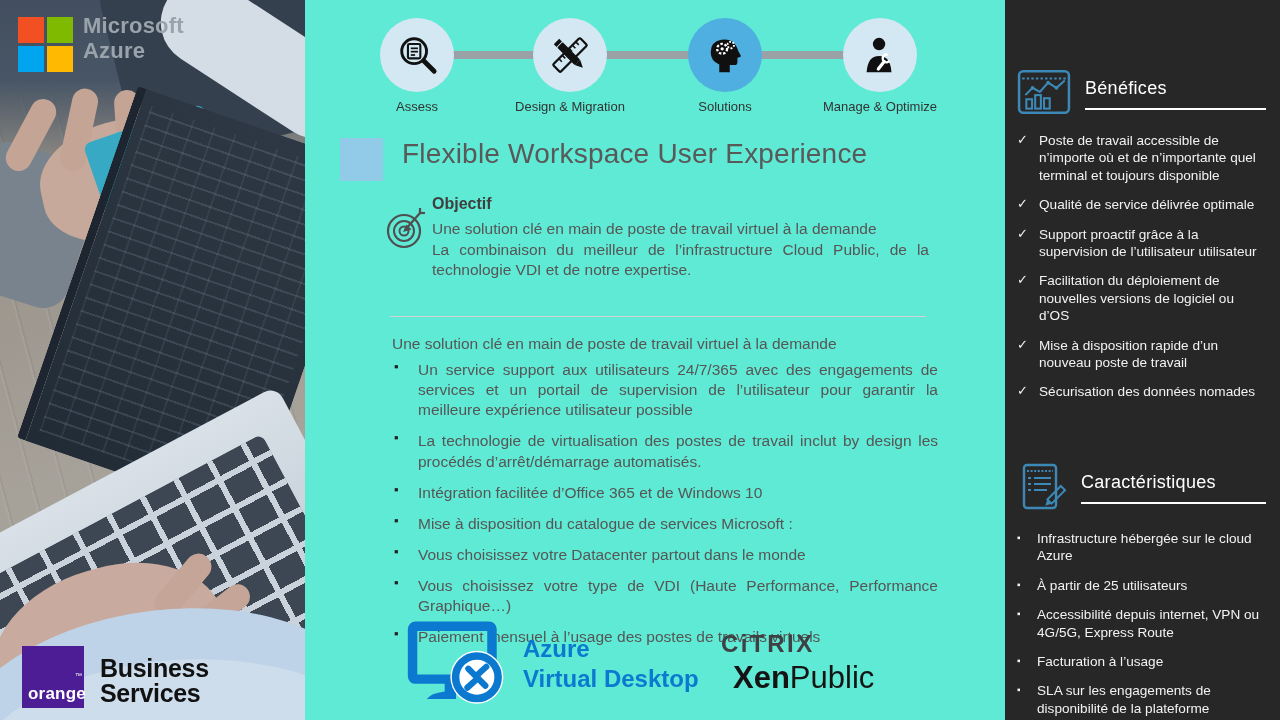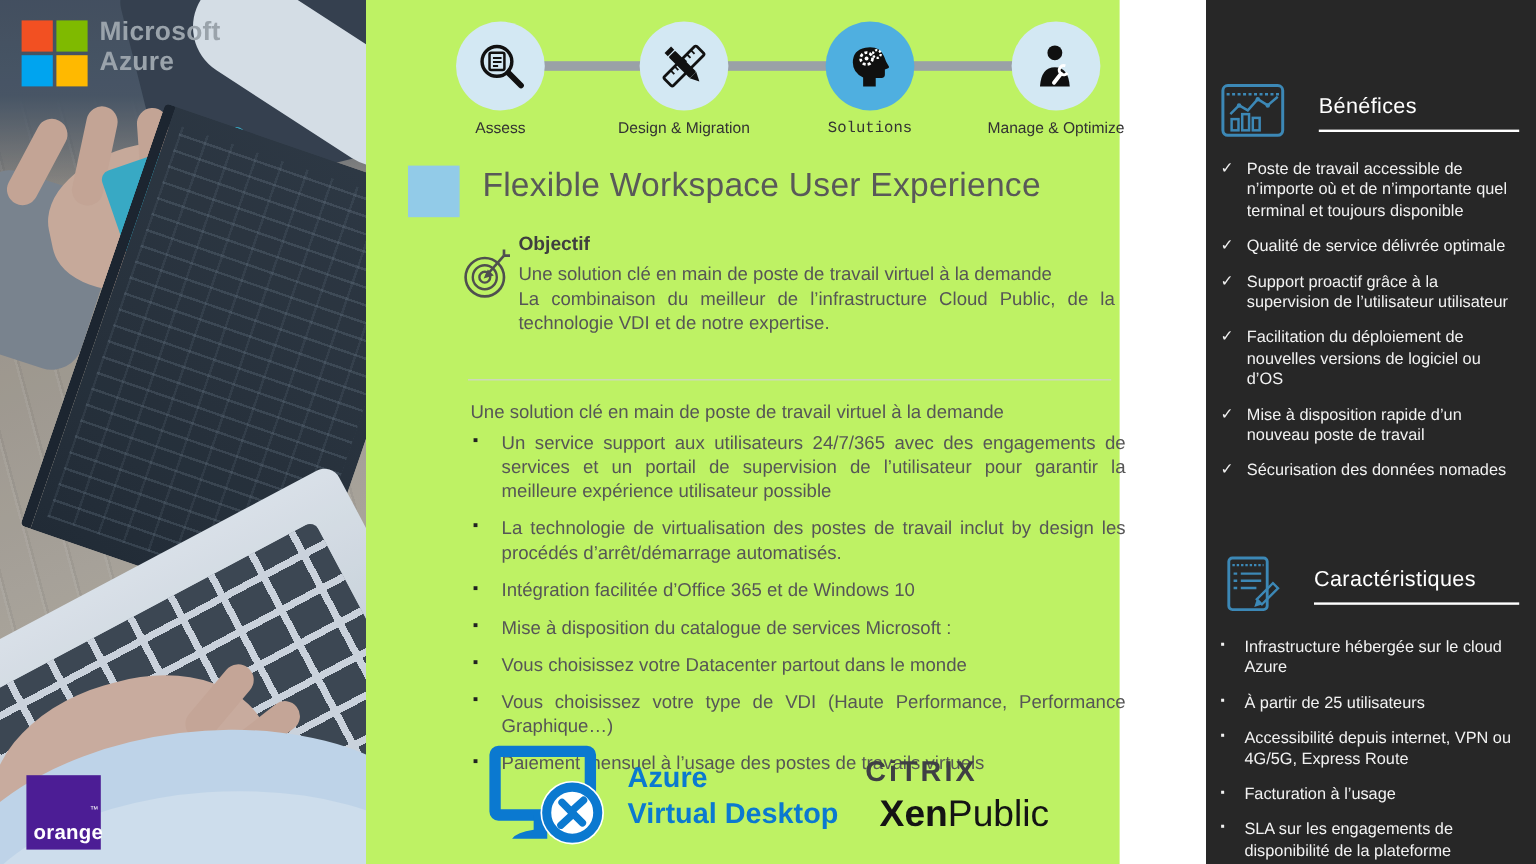--- a/index.html
+++ b/index.html
@@ -114,7 +114,7 @@
   .psec-ben{top:66px;} .psec-car{top:460px;}
   .psec-head{display:flex;align-items:flex-start;gap:14px;}
   .psec-icon{flex:0 0 auto;margin-top:2px;}
-  .psec-titlebox{flex:1;padding-top:12px;margin-left:14px;}
+  .psec-titlebox{flex:1;padding-top:12px;}
   .psec-title{font-size:18px;font-weight:400;letter-spacing:.3px;}
   .psec-rule{height:2px;background:#fff;margin-top:9px;}
   .plist{list-style:none;margin:16px 0 0 0;padding:0;}

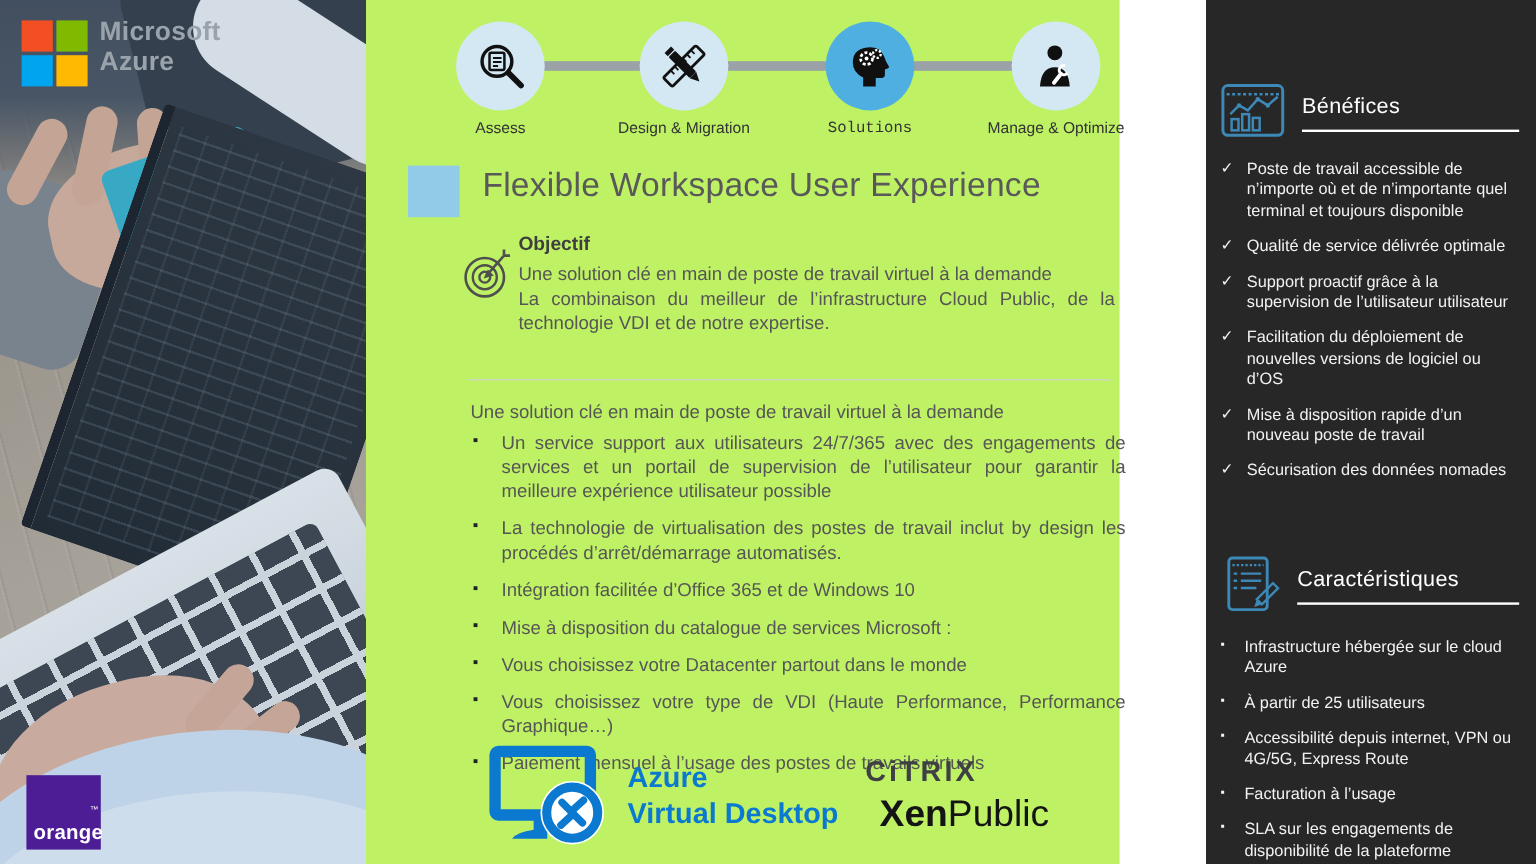--- a/index.html
+++ b/index.html
@@ -69,7 +69,7 @@
   .ob-text{color:#111;font-size:25px;font-weight:800;line-height:1.0;letter-spacing:-.3px;padding-bottom:2px;}
 
   
-  .content{position:absolute;left:305px;top:0;width:628px;height:720px;background:#bef264;}
+  .content{position:absolute;left:305px;top:0;width:700px;height:720px;background:#5eead4;}
 
   
   .proc-line{position:absolute;left:112px;top:51px;width:465px;height:8px;background:#9aa1a7;z-index:1;}

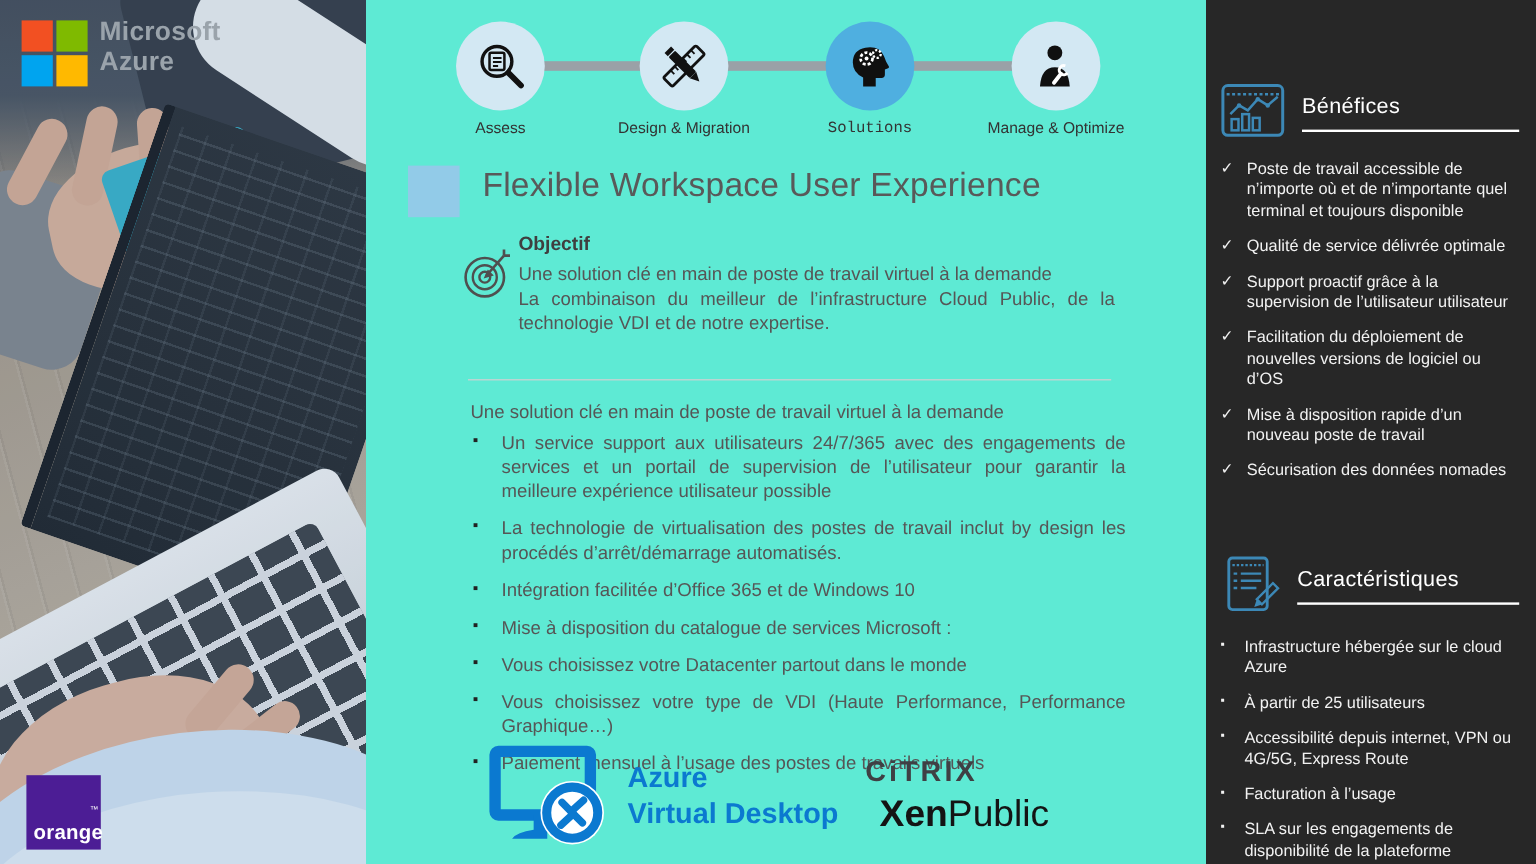--- a/index.html
+++ b/index.html
@@ -74,7 +74,7 @@
   
   .proc-line{position:absolute;left:112px;top:51px;width:465px;height:8px;background:#9aa1a7;z-index:1;}
   .step{position:absolute;top:18px;width:160px;text-align:center;z-index:2;}
-  .s1{left:32px;} .s2{left:185px;} .s3{left:340px;font-family:Liberation Mono, monospace;} .s4{left:495px;}
+  .s1{left:32px;} .s2{left:185px;} .s3{left:340px;} .s4{left:495px;}
   .circle{width:74px;height:74px;border-radius:50%;background:#d3e8f3;margin:0 auto;
     display:flex;align-items:center;justify-content:center;}
   .circle.active{background:#4fafe0;}

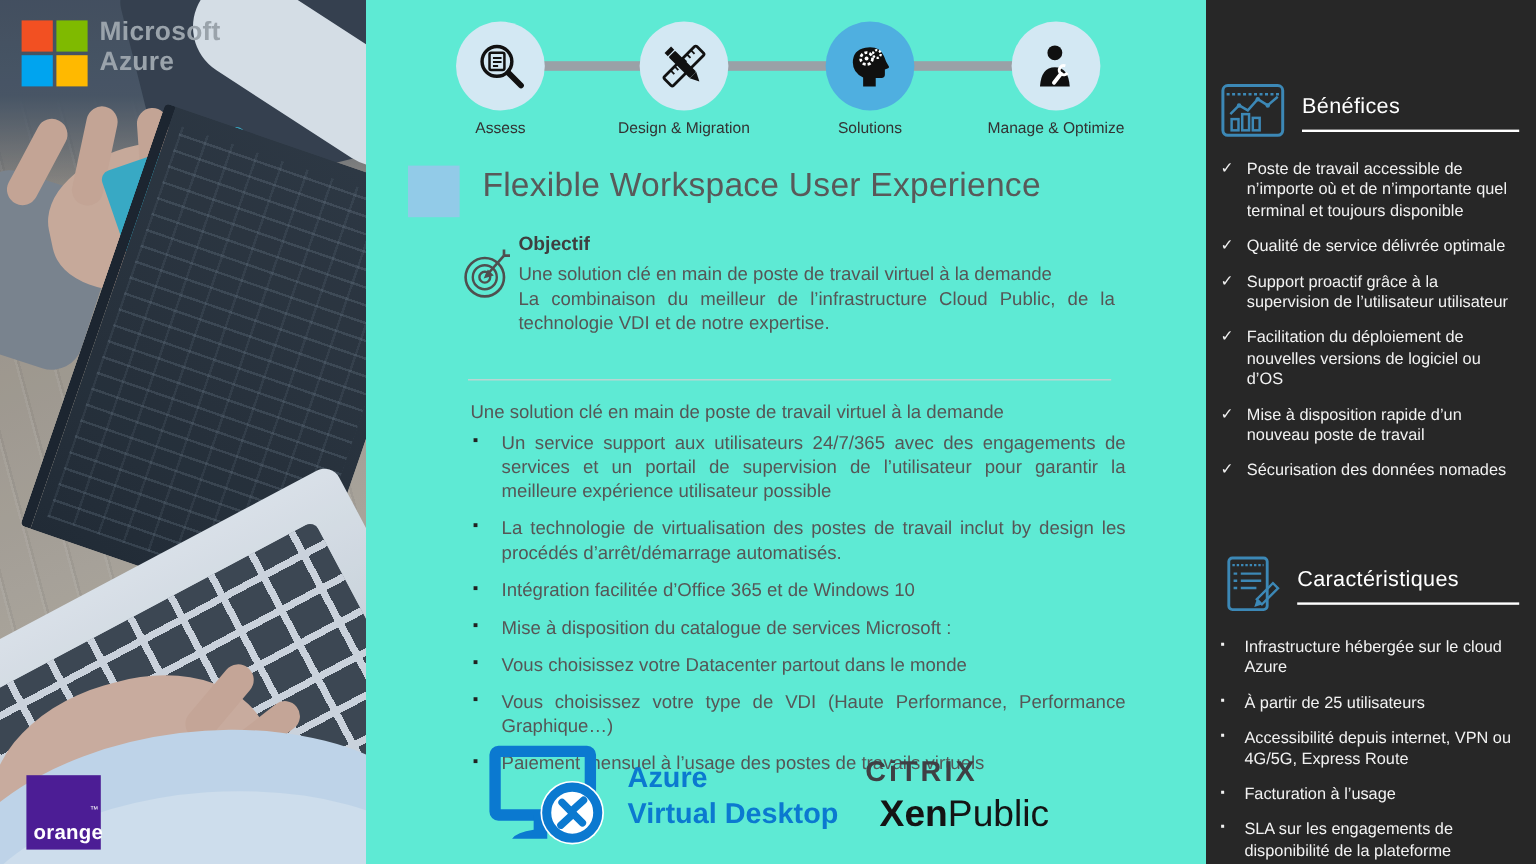--- a/index.html
+++ b/index.html
@@ -168,6 +168,10 @@
         <span class="ob-word">orange</span>
         <span class="ob-tm">™</span>
       </div>
+      <div class="ob-text">
+        <div>Business</div>
+        <div>Services</div>
+      </div>
     </div>
   </div>
 

